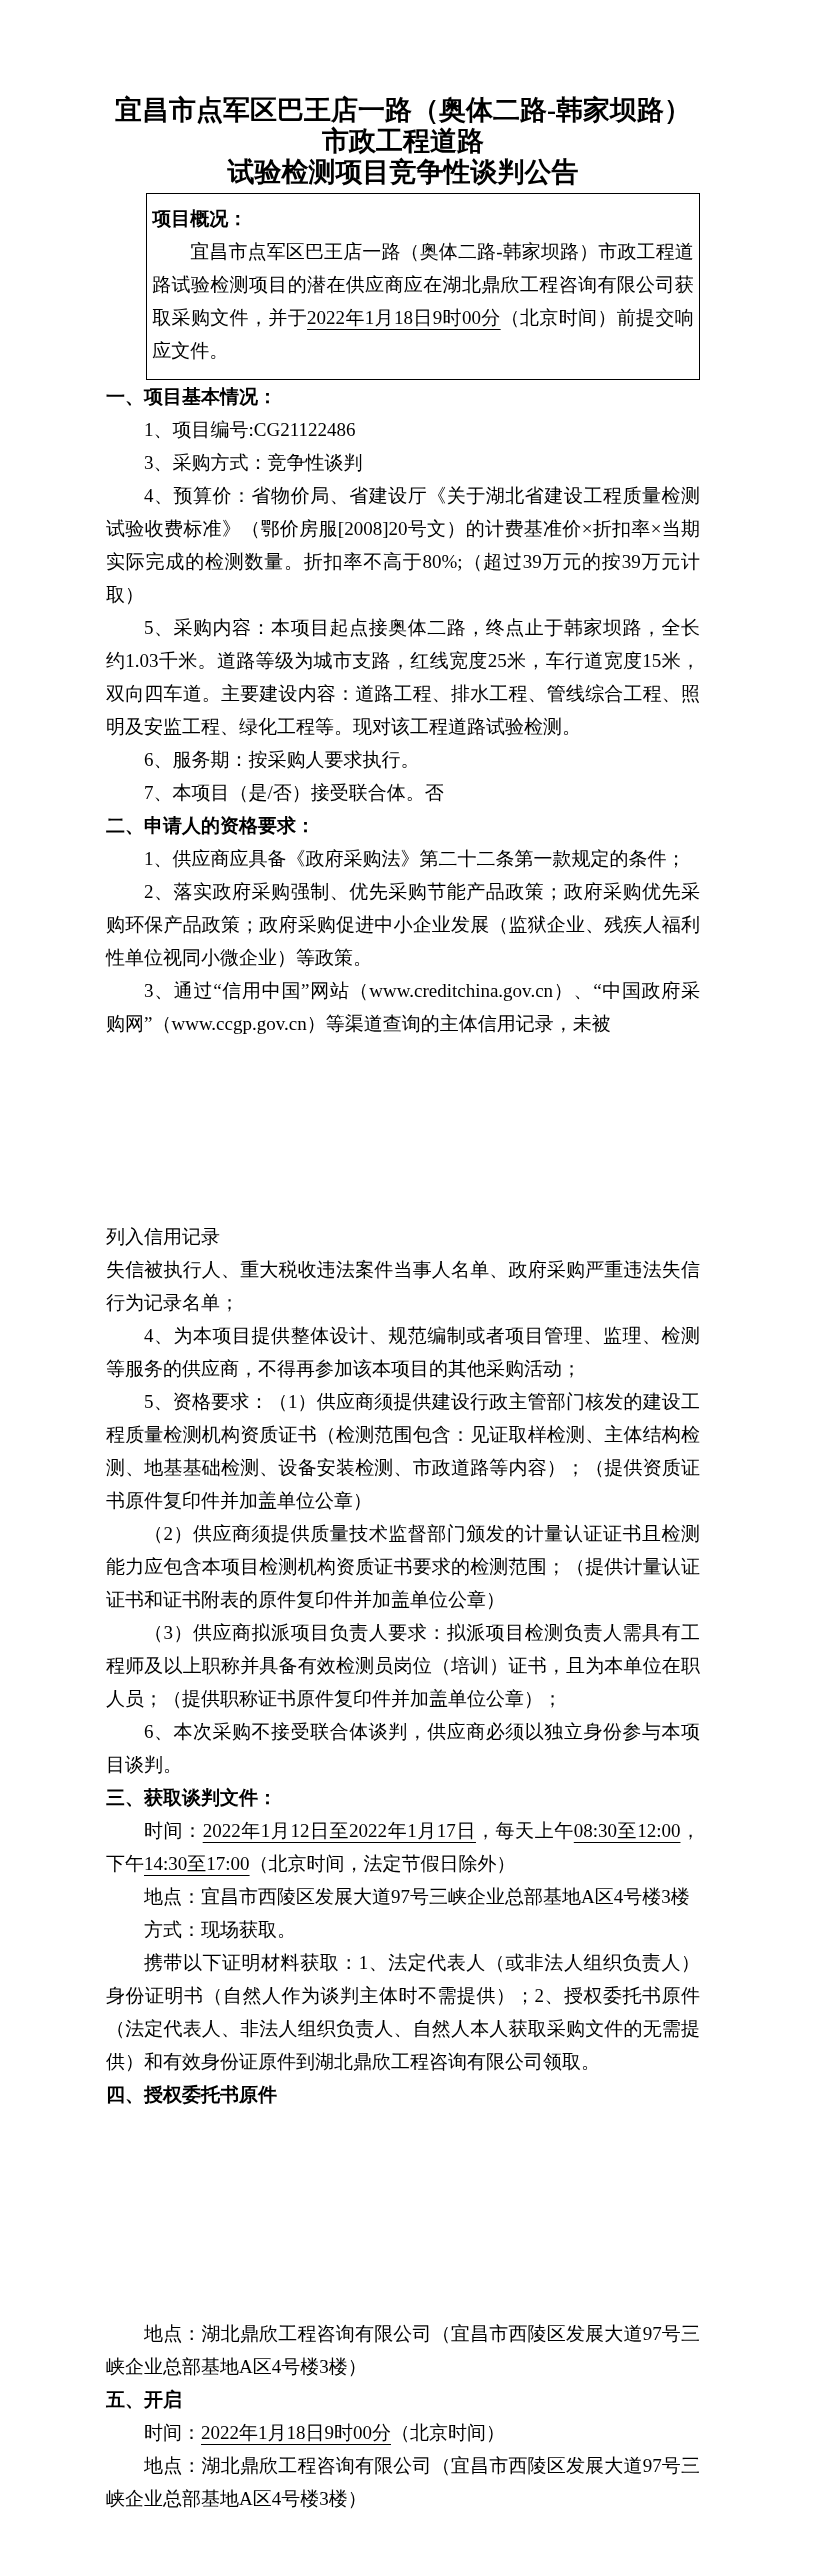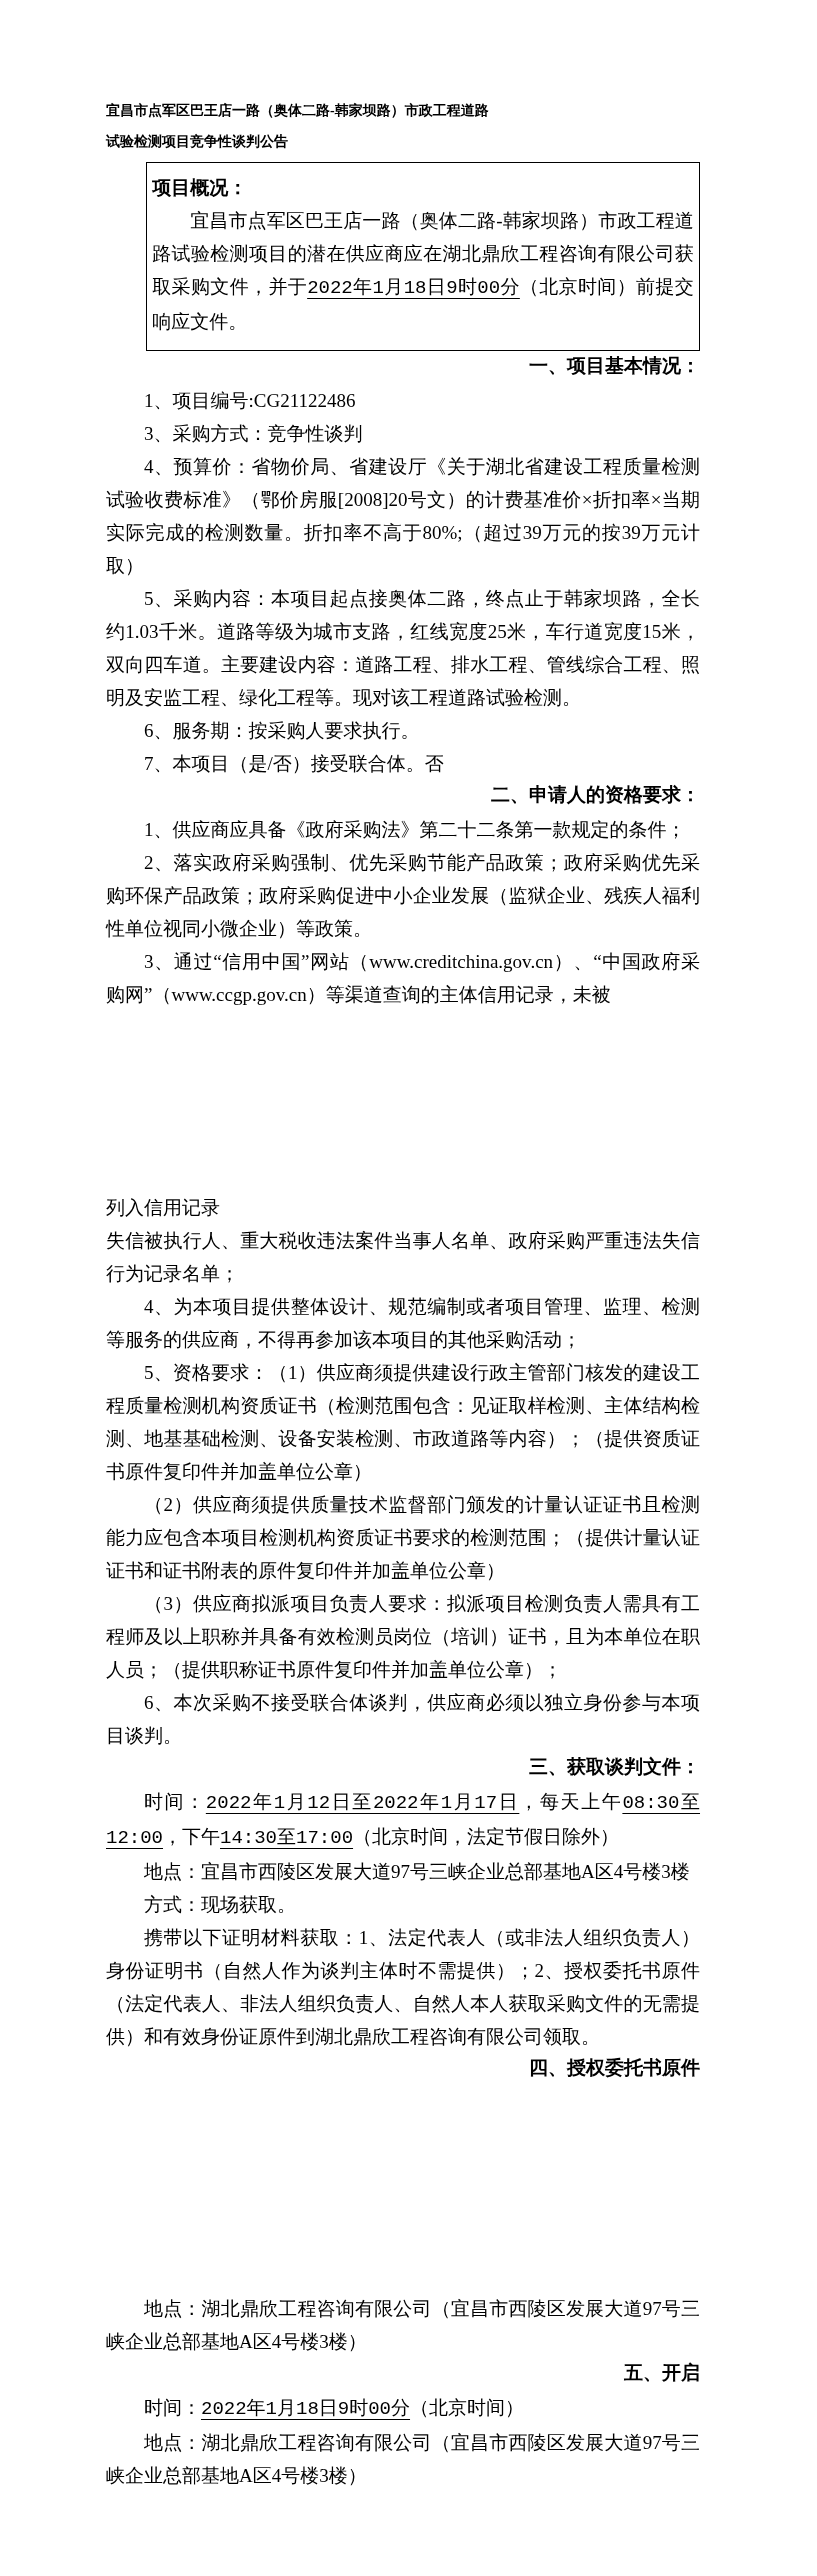--- a/index.html
+++ b/index.html
@@ -8,7 +8,7 @@
     font-family:"Liberation Serif","DejaVu Serif",serif;
   }
   .page{padding:95px 118px 0 106px;}
-  .doc-title{font-size:14px;font-weight:bold;line-height:31px;text-align:left;}
+  .doc-title{font-size:27px;font-weight:bold;line-height:31px;text-align:center;}
   .overview-box{border:1.5px solid #000;margin-top:5.2px;padding:8.2px 5.2px 11.3px 5.2px;margin-left:40px;}
   .line{font-size:19px;line-height:33px;text-align:justify;text-justify:inter-ideograph;}
   .olabel{font-size:19px;line-height:33px;font-weight:bold;}

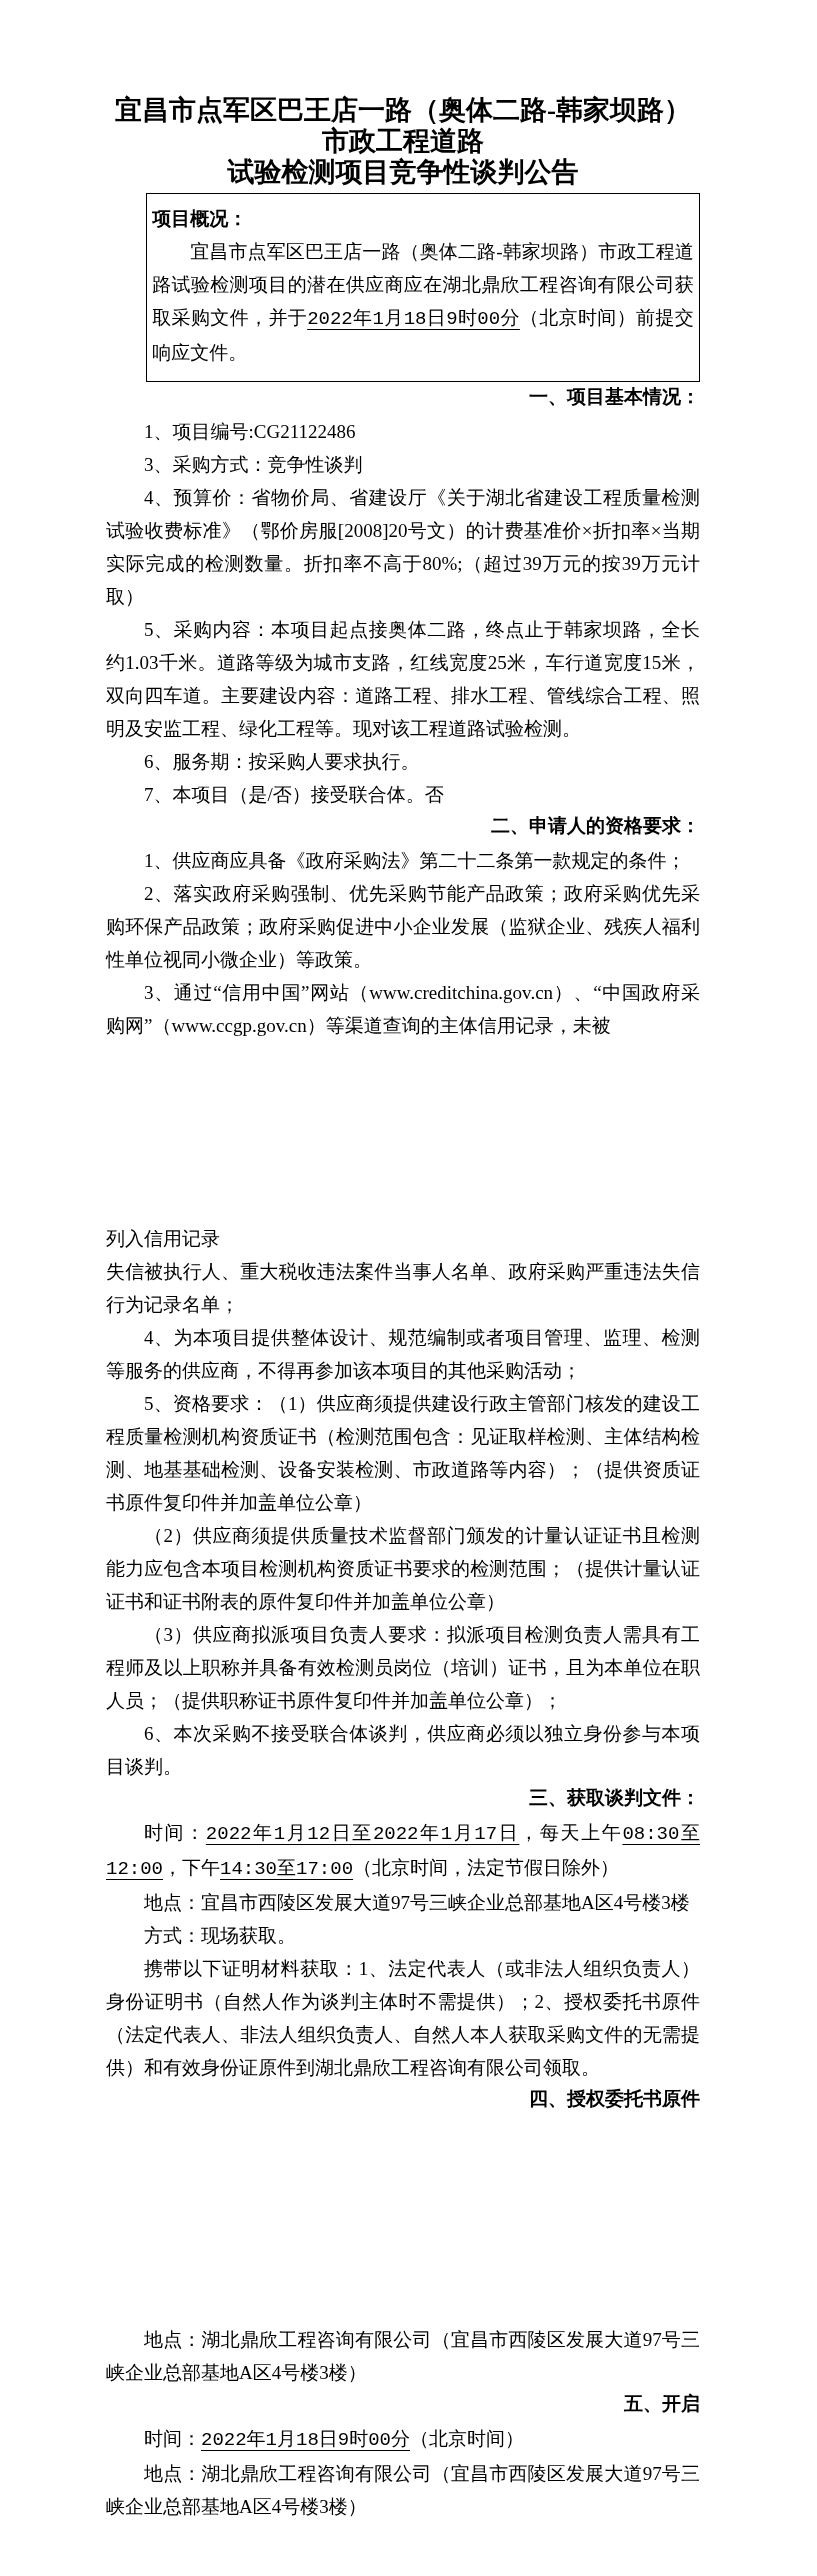--- a/index.html
+++ b/index.html
@@ -15,7 +15,7 @@
   .heading{font-size:19px;line-height:33px;font-weight:bold;text-align:right;font-family:Liberation Mono, monospace;}
   .indent{text-indent:2em;}
   .gap{width:100%;}
-  .u{text-decoration:underline;text-underline-offset:4.6px;text-decoration-thickness:1px;font-family:Liberation Mono, monospace;}
+  .u{text-decoration:underline;text-underline-offset:4.6px;text-decoration-thickness:1px;}
 </style>
 </head>
 <body>

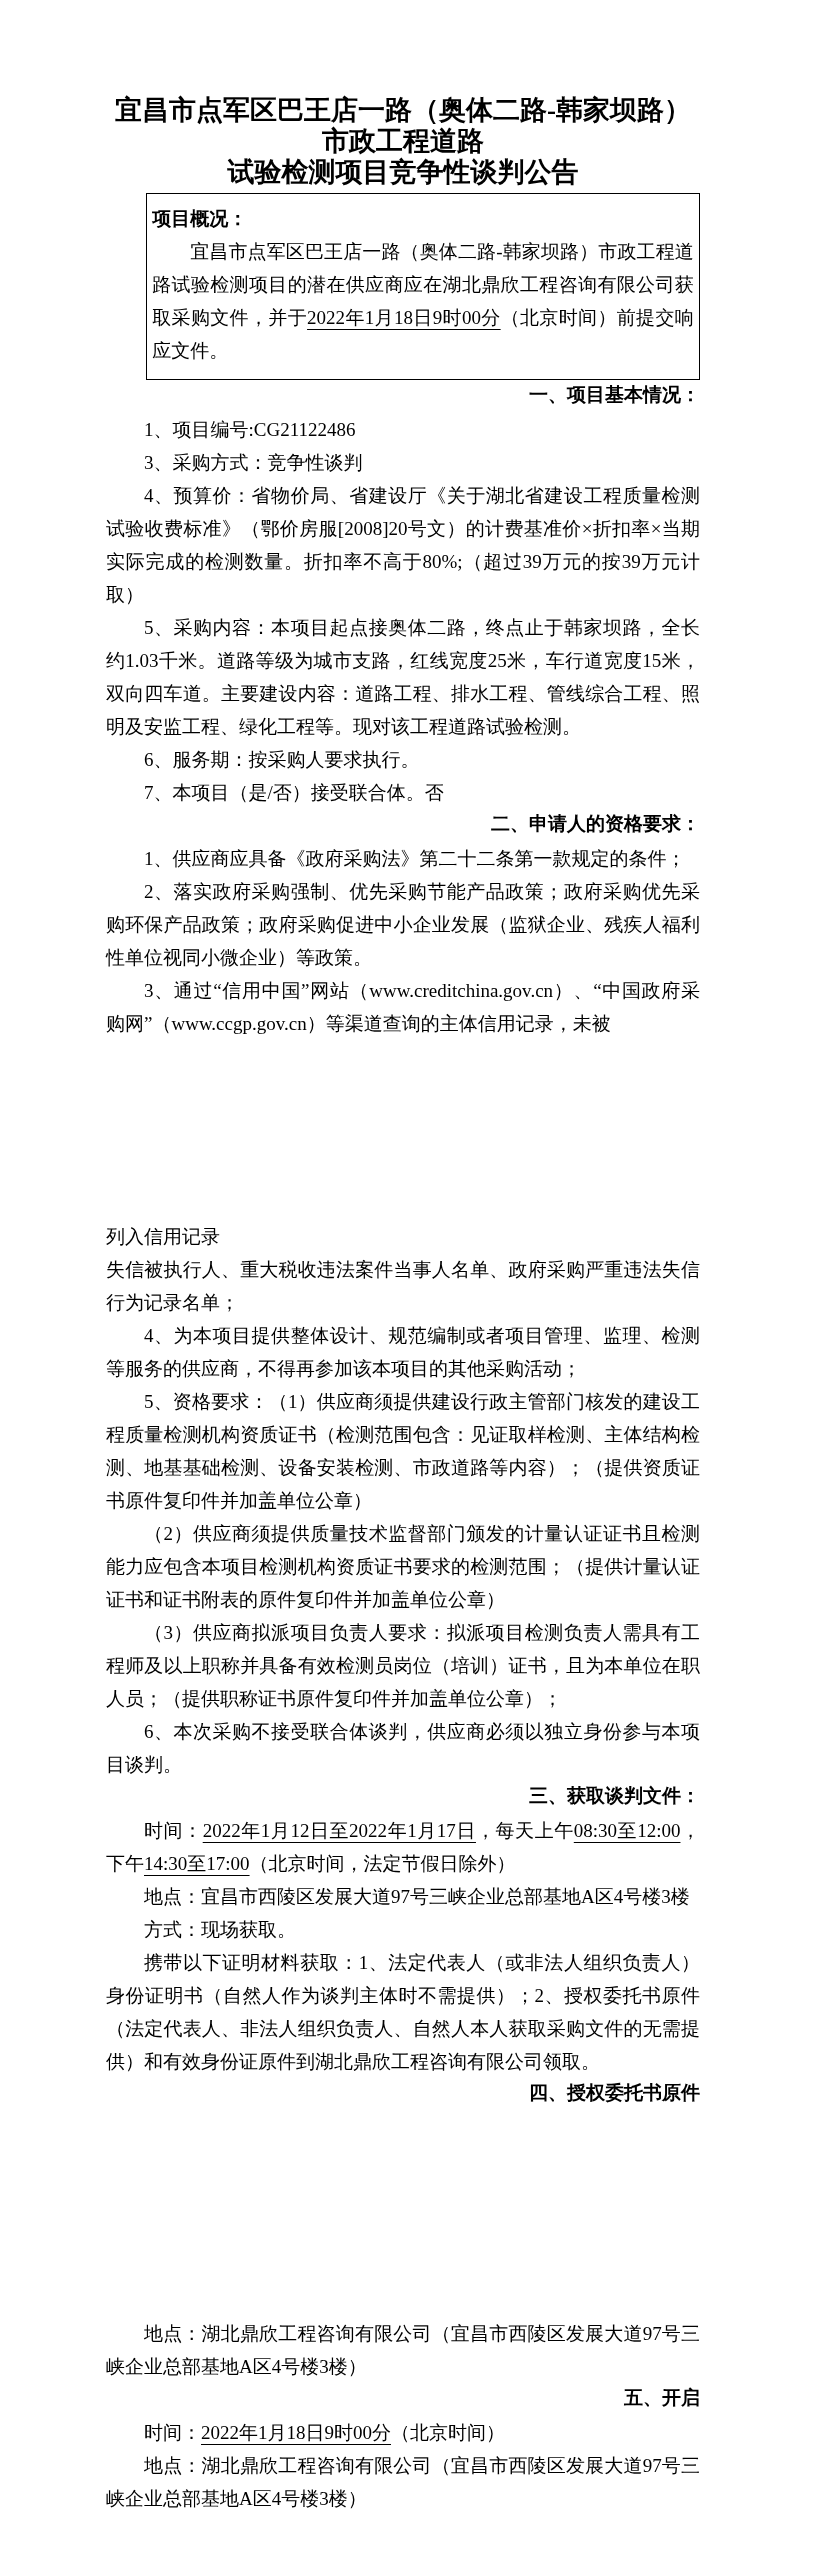--- a/index.html
+++ b/index.html
@@ -12,7 +12,7 @@
   .overview-box{border:1.5px solid #000;margin-top:5.2px;padding:8.2px 5.2px 11.3px 5.2px;margin-left:40px;}
   .line{font-size:19px;line-height:33px;text-align:justify;text-justify:inter-ideograph;}
   .olabel{font-size:19px;line-height:33px;font-weight:bold;}
-  .heading{font-size:19px;line-height:33px;font-weight:bold;text-align:right;font-family:Liberation Mono, monospace;}
+  .heading{font-size:19px;line-height:33px;font-weight:bold;text-align:left;}
   .indent{text-indent:2em;}
   .gap{width:100%;}
   .u{text-decoration:underline;text-underline-offset:4.6px;text-decoration-thickness:1px;}

